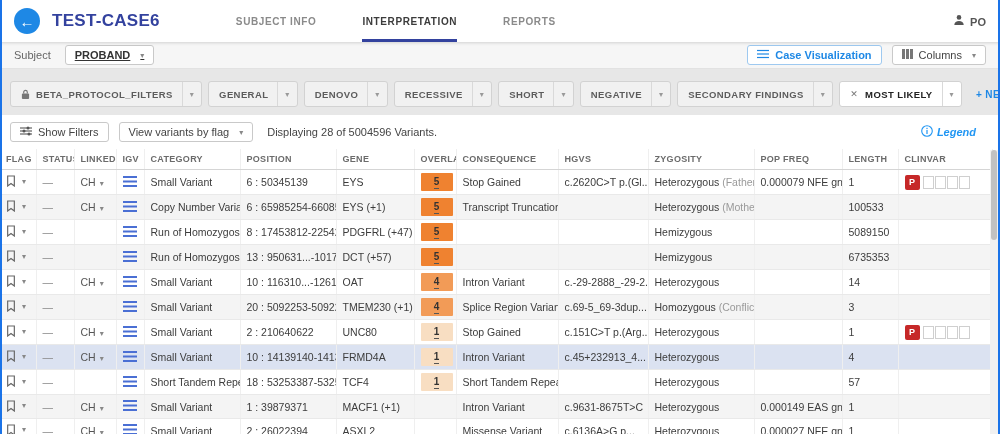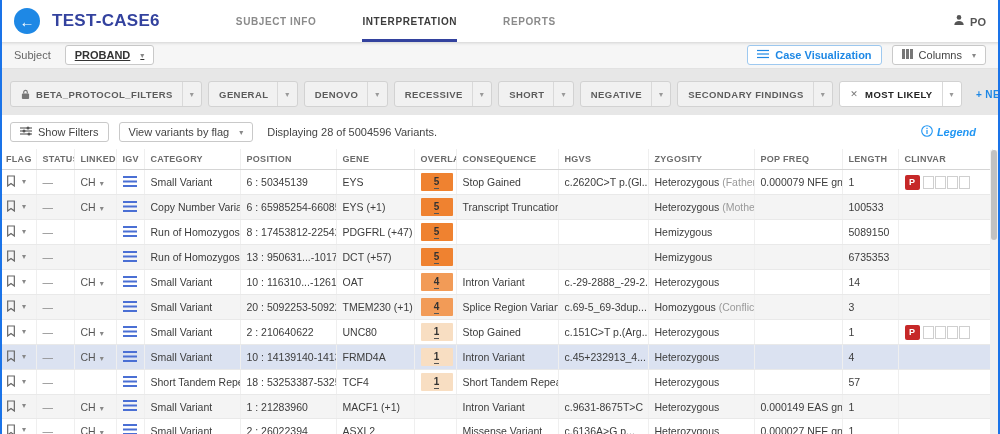--- a/index.html
+++ b/index.html
@@ -532,7 +532,7 @@
                 <rect width="14" height="2" y="9" fill="#4a6fd4"></rect>
               </svg></span></td>
           <td>Small Variant</td>
-          <td>1 : 21283960</td>
+          <td>1 : 39879371</td>
           <td>MACF1 (+1)</td>
           <td></td>
           <td>Intron Variant</td>

